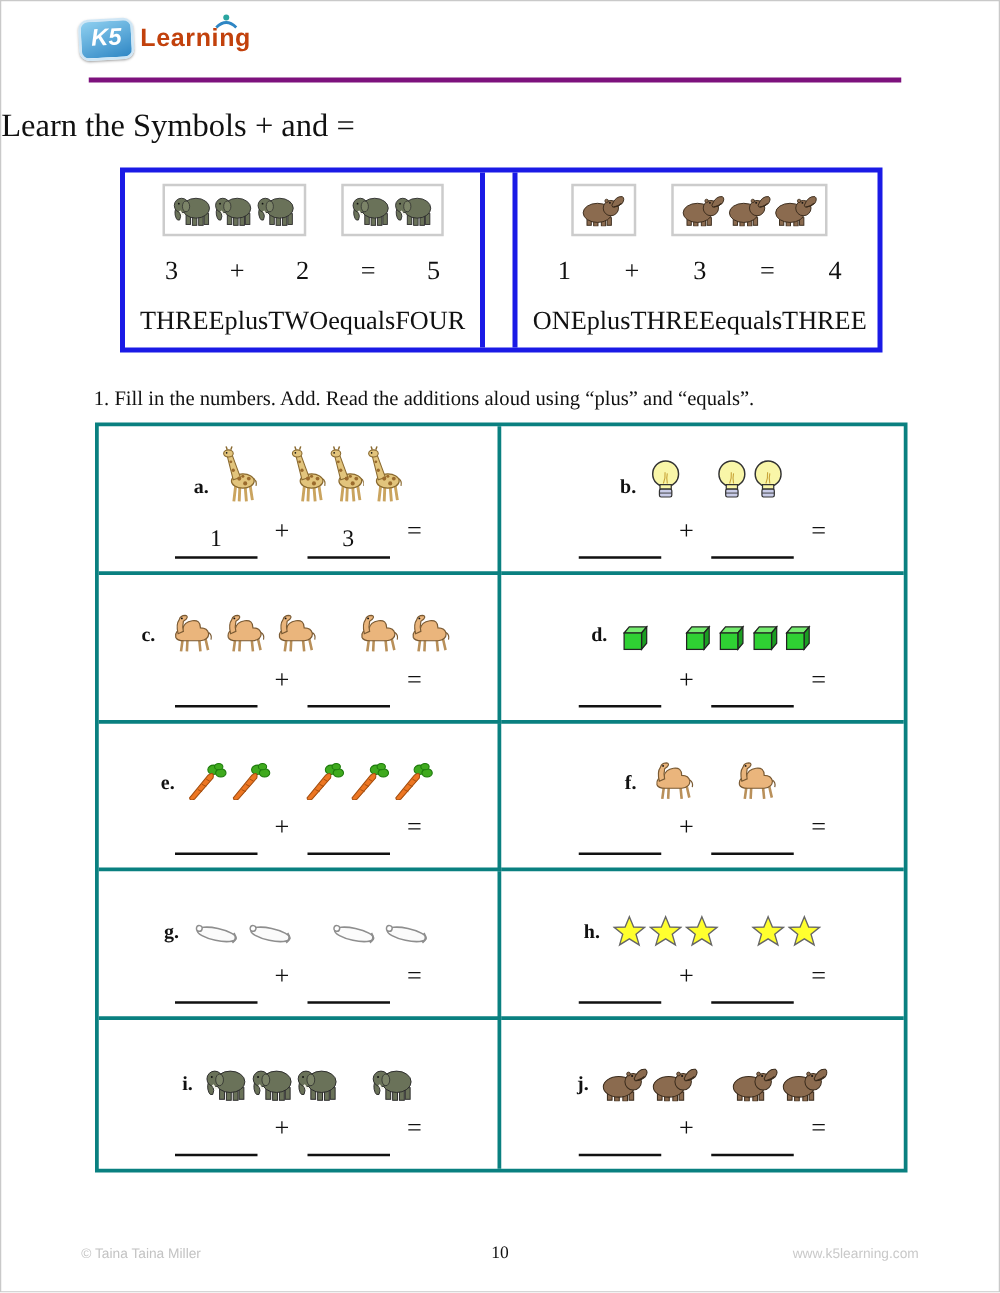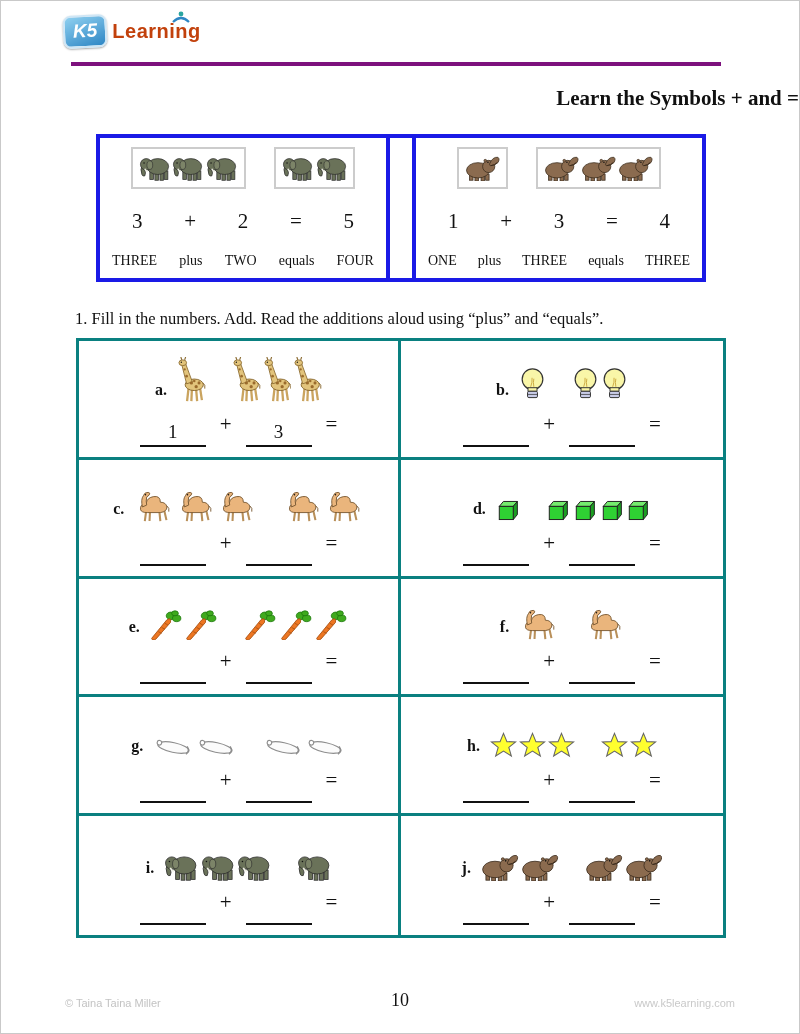--- a/index.html
+++ b/index.html
@@ -29,8 +29,8 @@
   
   .rule{position:absolute;left:70px;top:61px;width:650px;height:4px;background:var(--rule);}
   
-  .title{position:absolute;top:85px;left:0;width:100%;text-align:right;
-    font-size:21px;font-weight:bold;}
+  .title{position:absolute;top:85px;left:0;width:100%;text-align:left;
+    font-size:26px;font-weight:normal;}
   
   .examples{
     position:absolute;left:95px;top:133px;width:610px;height:148px;box-sizing:border-box;

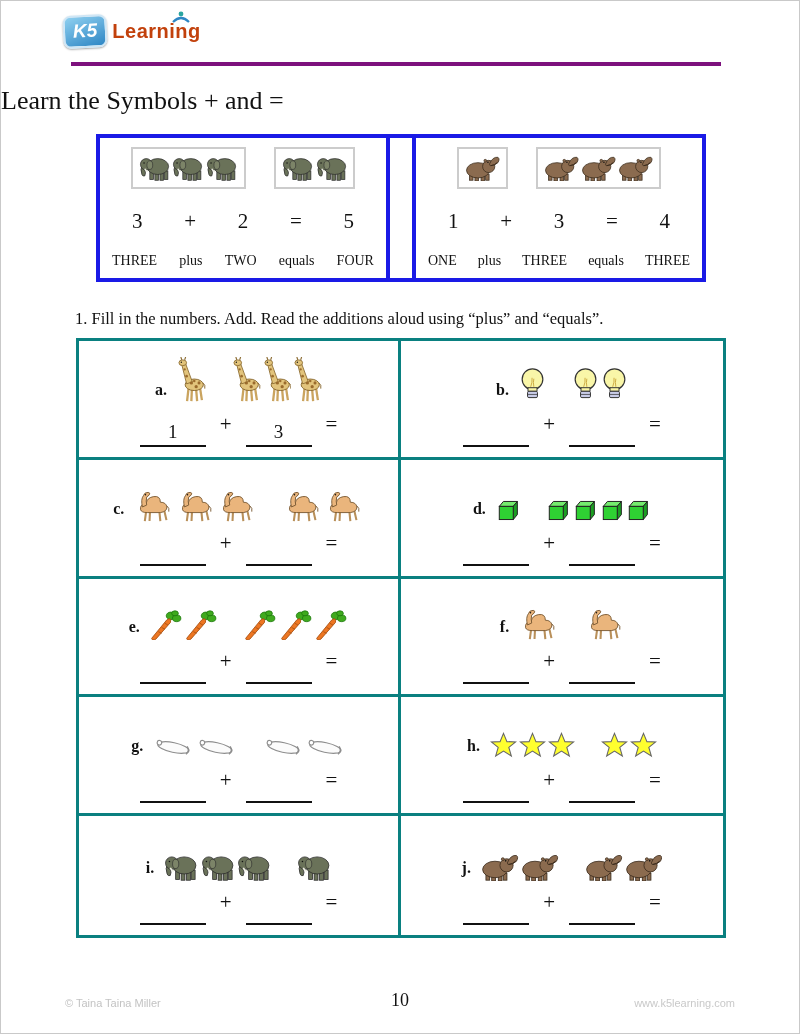--- a/index.html
+++ b/index.html
@@ -42,7 +42,7 @@
   .pic-row{display:flex;justify-content:center;align-items:center;gap:28px;}
   .pic-box{border:2px solid #ccc;background:#fff;padding:3px 6px;display:flex;align-items:center;gap:2px;min-height:32px;}
   .eq-row{display:flex;justify-content:space-between;padding:0 28px;font-size:21px;}
-  .word-row{display:flex;justify-content:space-between;padding:0 8px;font-size:14px;}
+  .word-row{display:flex;justify-content:space-between;padding:0 8px;font-size:21px;}
   
   .instruction{position:absolute;left:74px;top:308px;font-size:16.5px;}
   

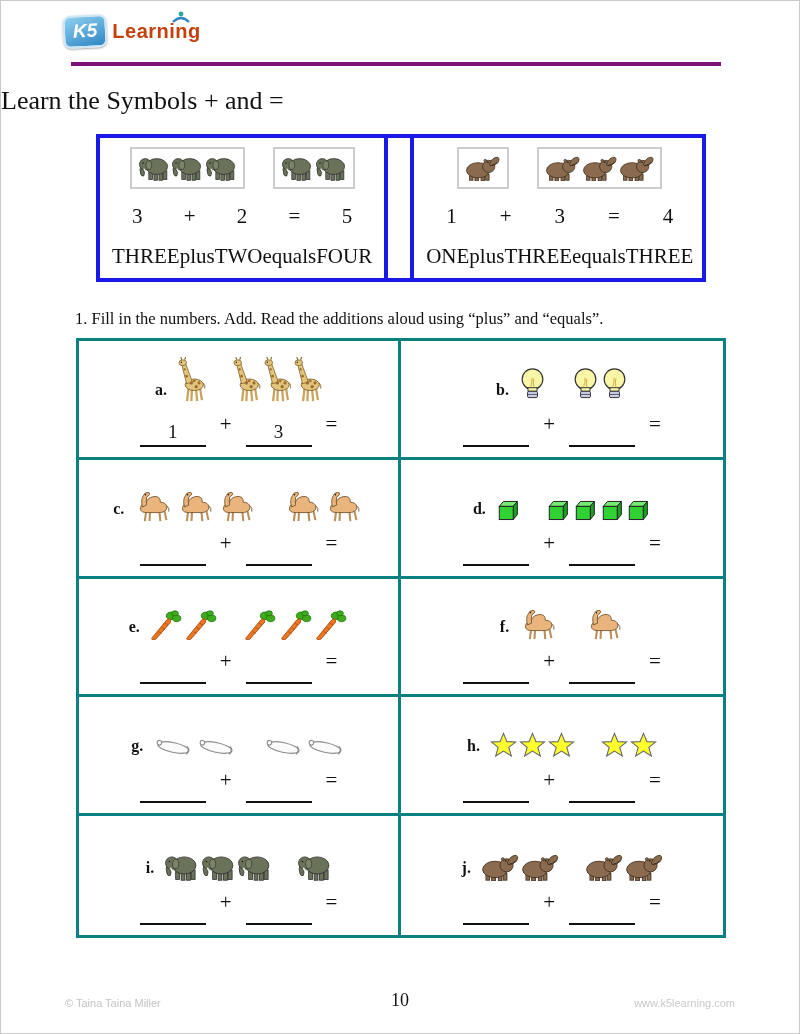--- a/index.html
+++ b/index.html
@@ -67,7 +67,7 @@
   
   .footer-copy{position:absolute;left:64px;bottom:24px;color:#c3c3c3;
     font-family:"Liberation Sans",sans-serif;font-size:11px;}
-  .footer-page{position:absolute;bottom:22px;left:0;width:100%;text-align:center;font-size:18px;}
+  .footer-page{position:absolute;bottom:22px;left:0;width:100%;text-align:center;font-size:14px;}
   .footer-site{position:absolute;right:64px;bottom:24px;color:#c9c9c9;
     font-family:"Liberation Sans",sans-serif;font-size:11px;margin-left:48px;}
 </style>

